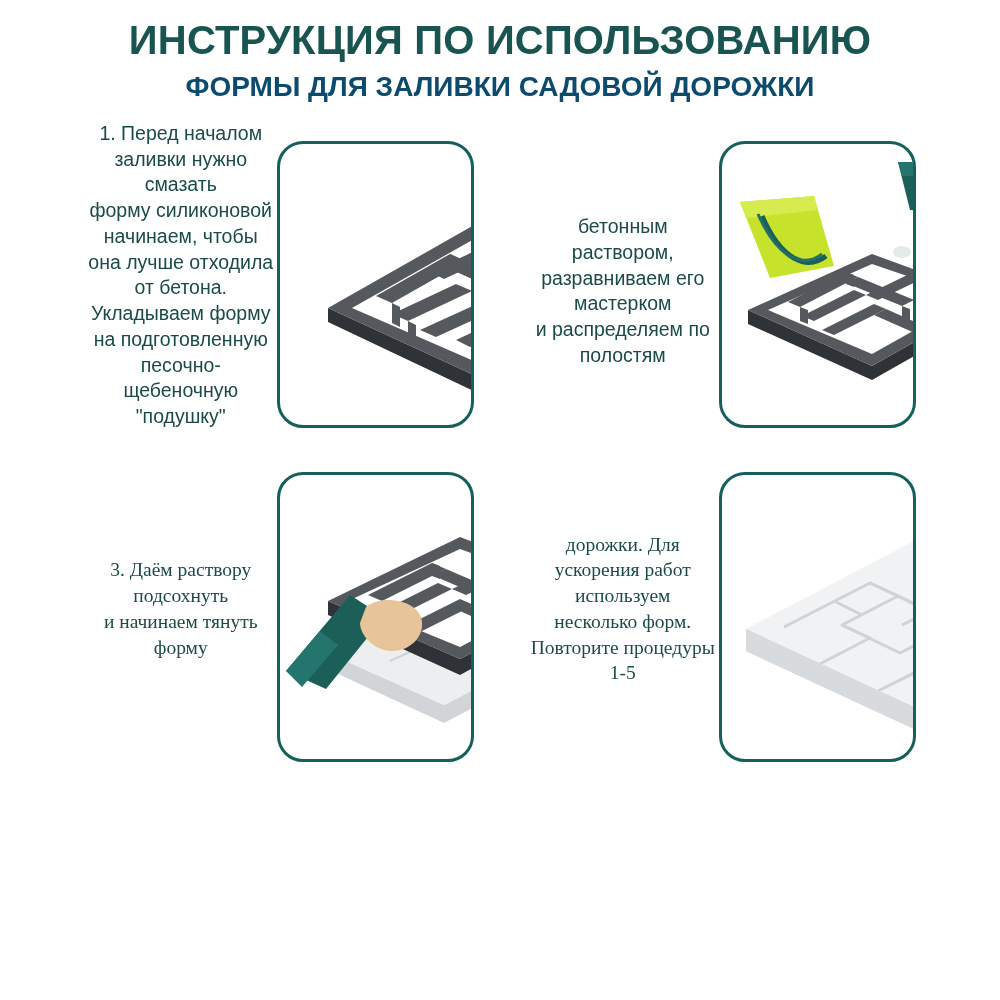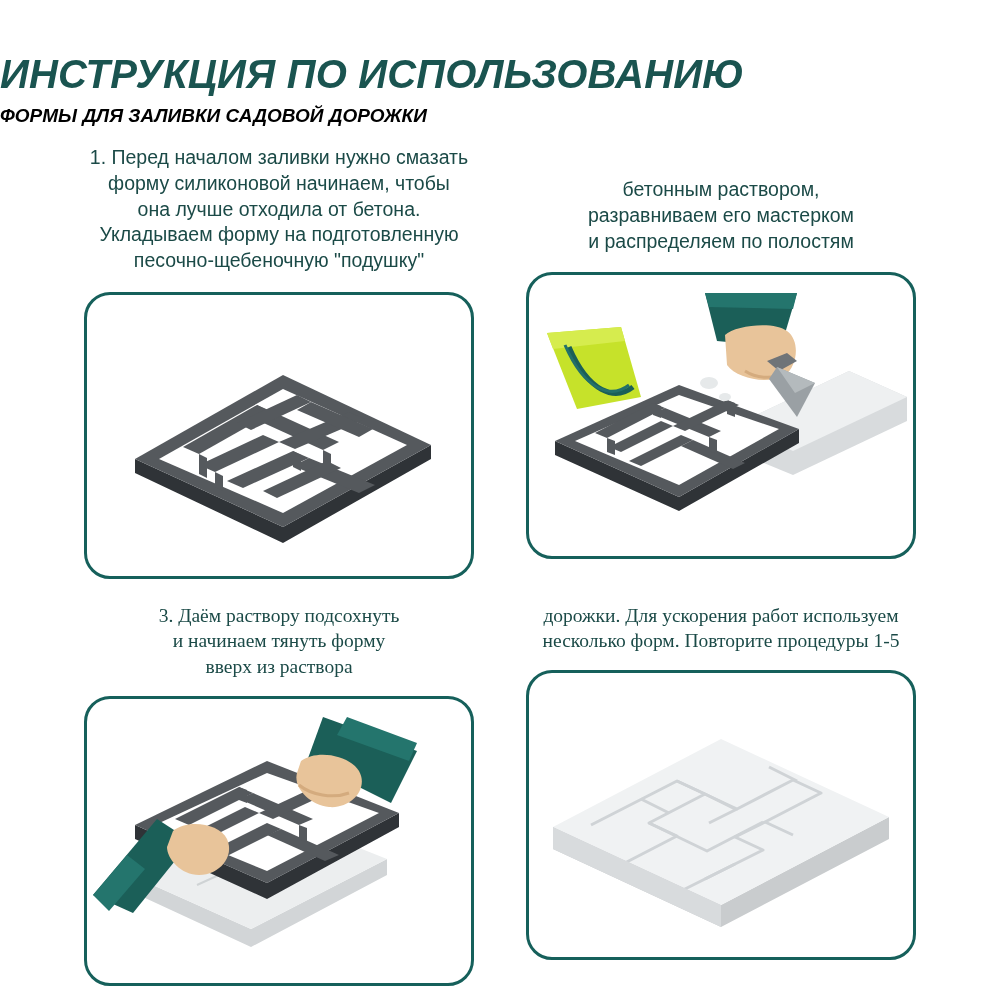--- a/index.html
+++ b/index.html
@@ -25,9 +25,8 @@
 
   
   .header {
-    text-align: left;
-    padding-top: 53px;
-    font-style: italic;
+    text-align: center;
+    padding-top: 19px;
   }
   .title-main {
     font-size: 40px;

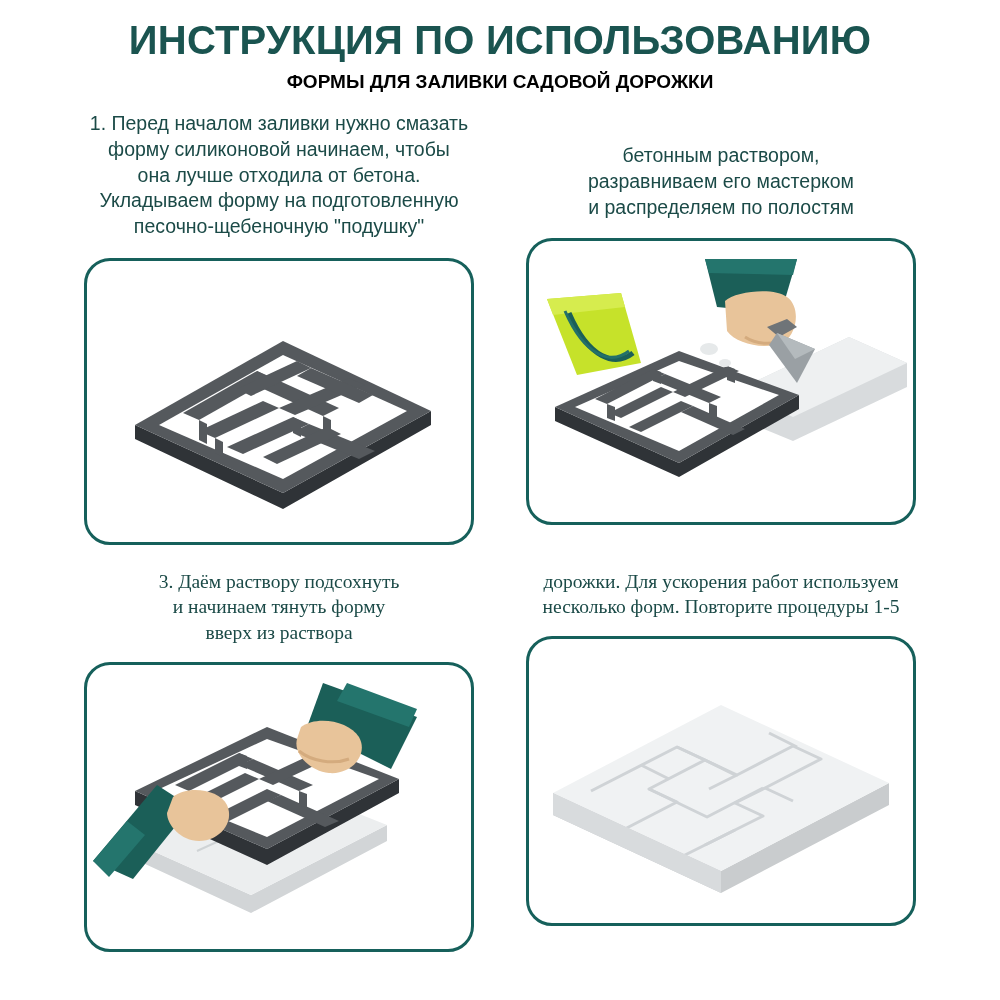--- a/index.html
+++ b/index.html
@@ -37,9 +37,9 @@
     margin: 0;
   }
   .title-sub {
-    font-size: 19px;
+    font-size: 28px;
     font-weight: bold;
-    color: #000000;
+    color: #0c4a6e;
     margin-top: 10px;
     line-height: 1.1;
   }

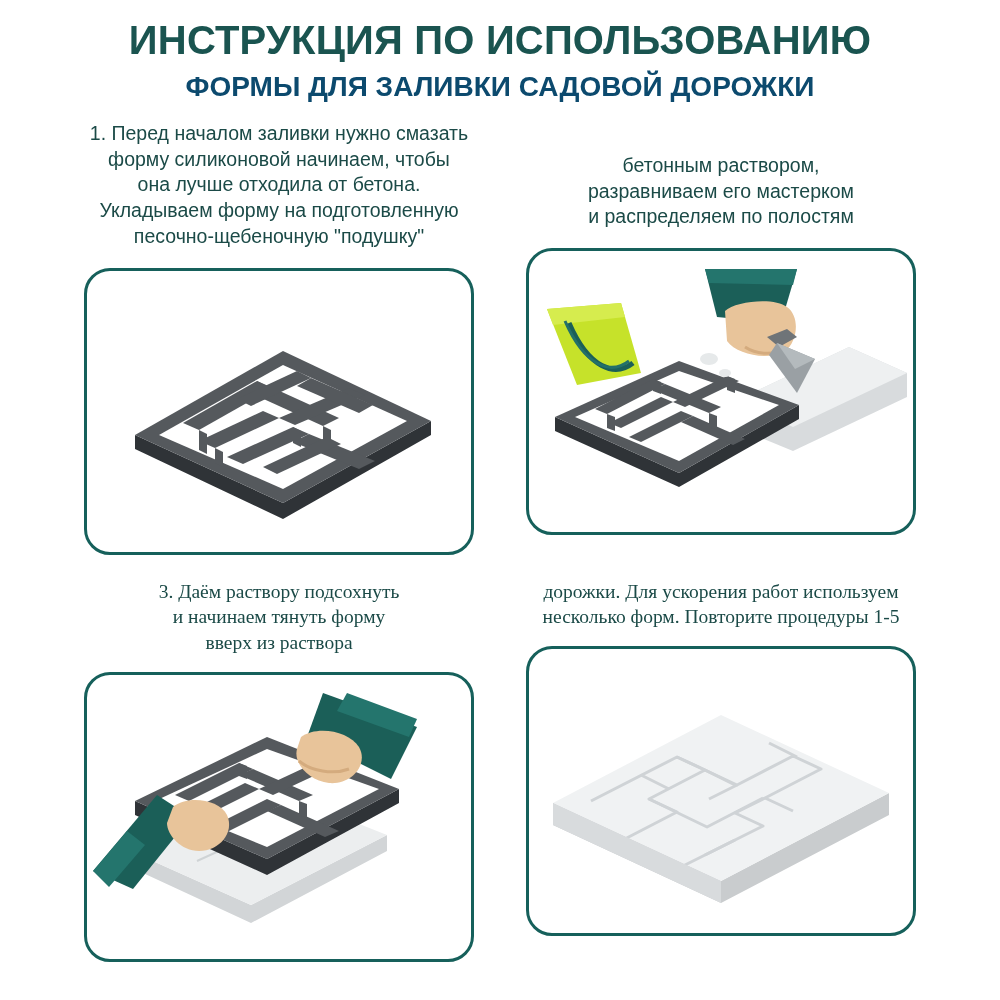--- a/index.html
+++ b/index.html
@@ -58,7 +58,7 @@
   .cell {
     width: 390px;
     display: flex;
-    flex-direction: column;
+    flex-direction: row;
     align-items: center;
   }
   .caption {

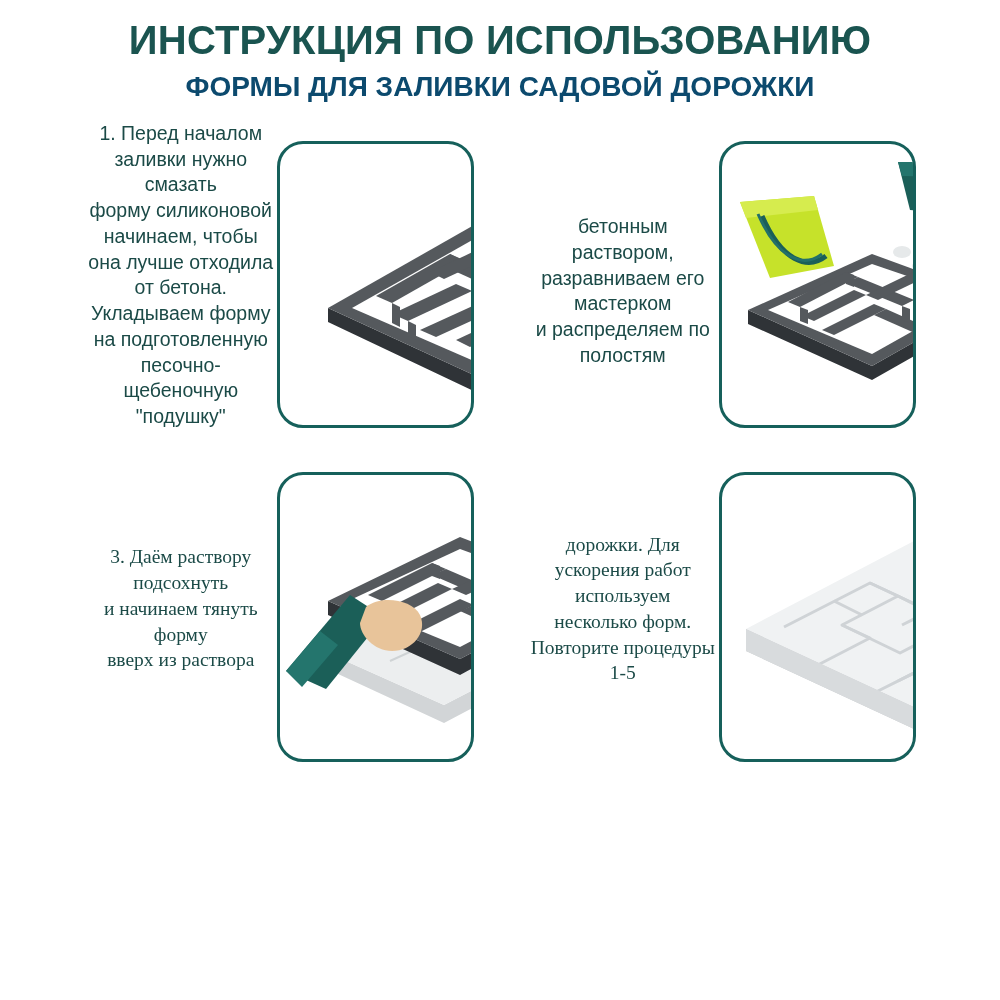--- a/index.html
+++ b/index.html
@@ -204,7 +204,6 @@
         <div class="caption cap-3">
           <div>3. Даём раствору подсохнуть</div>
           <div>и начинаем тянуть форму</div>
-          <div>вверх из раствора</div>
         </div>
         <div class="frame">
           <svg width="384" height="284" viewBox="0 0 384 284">

